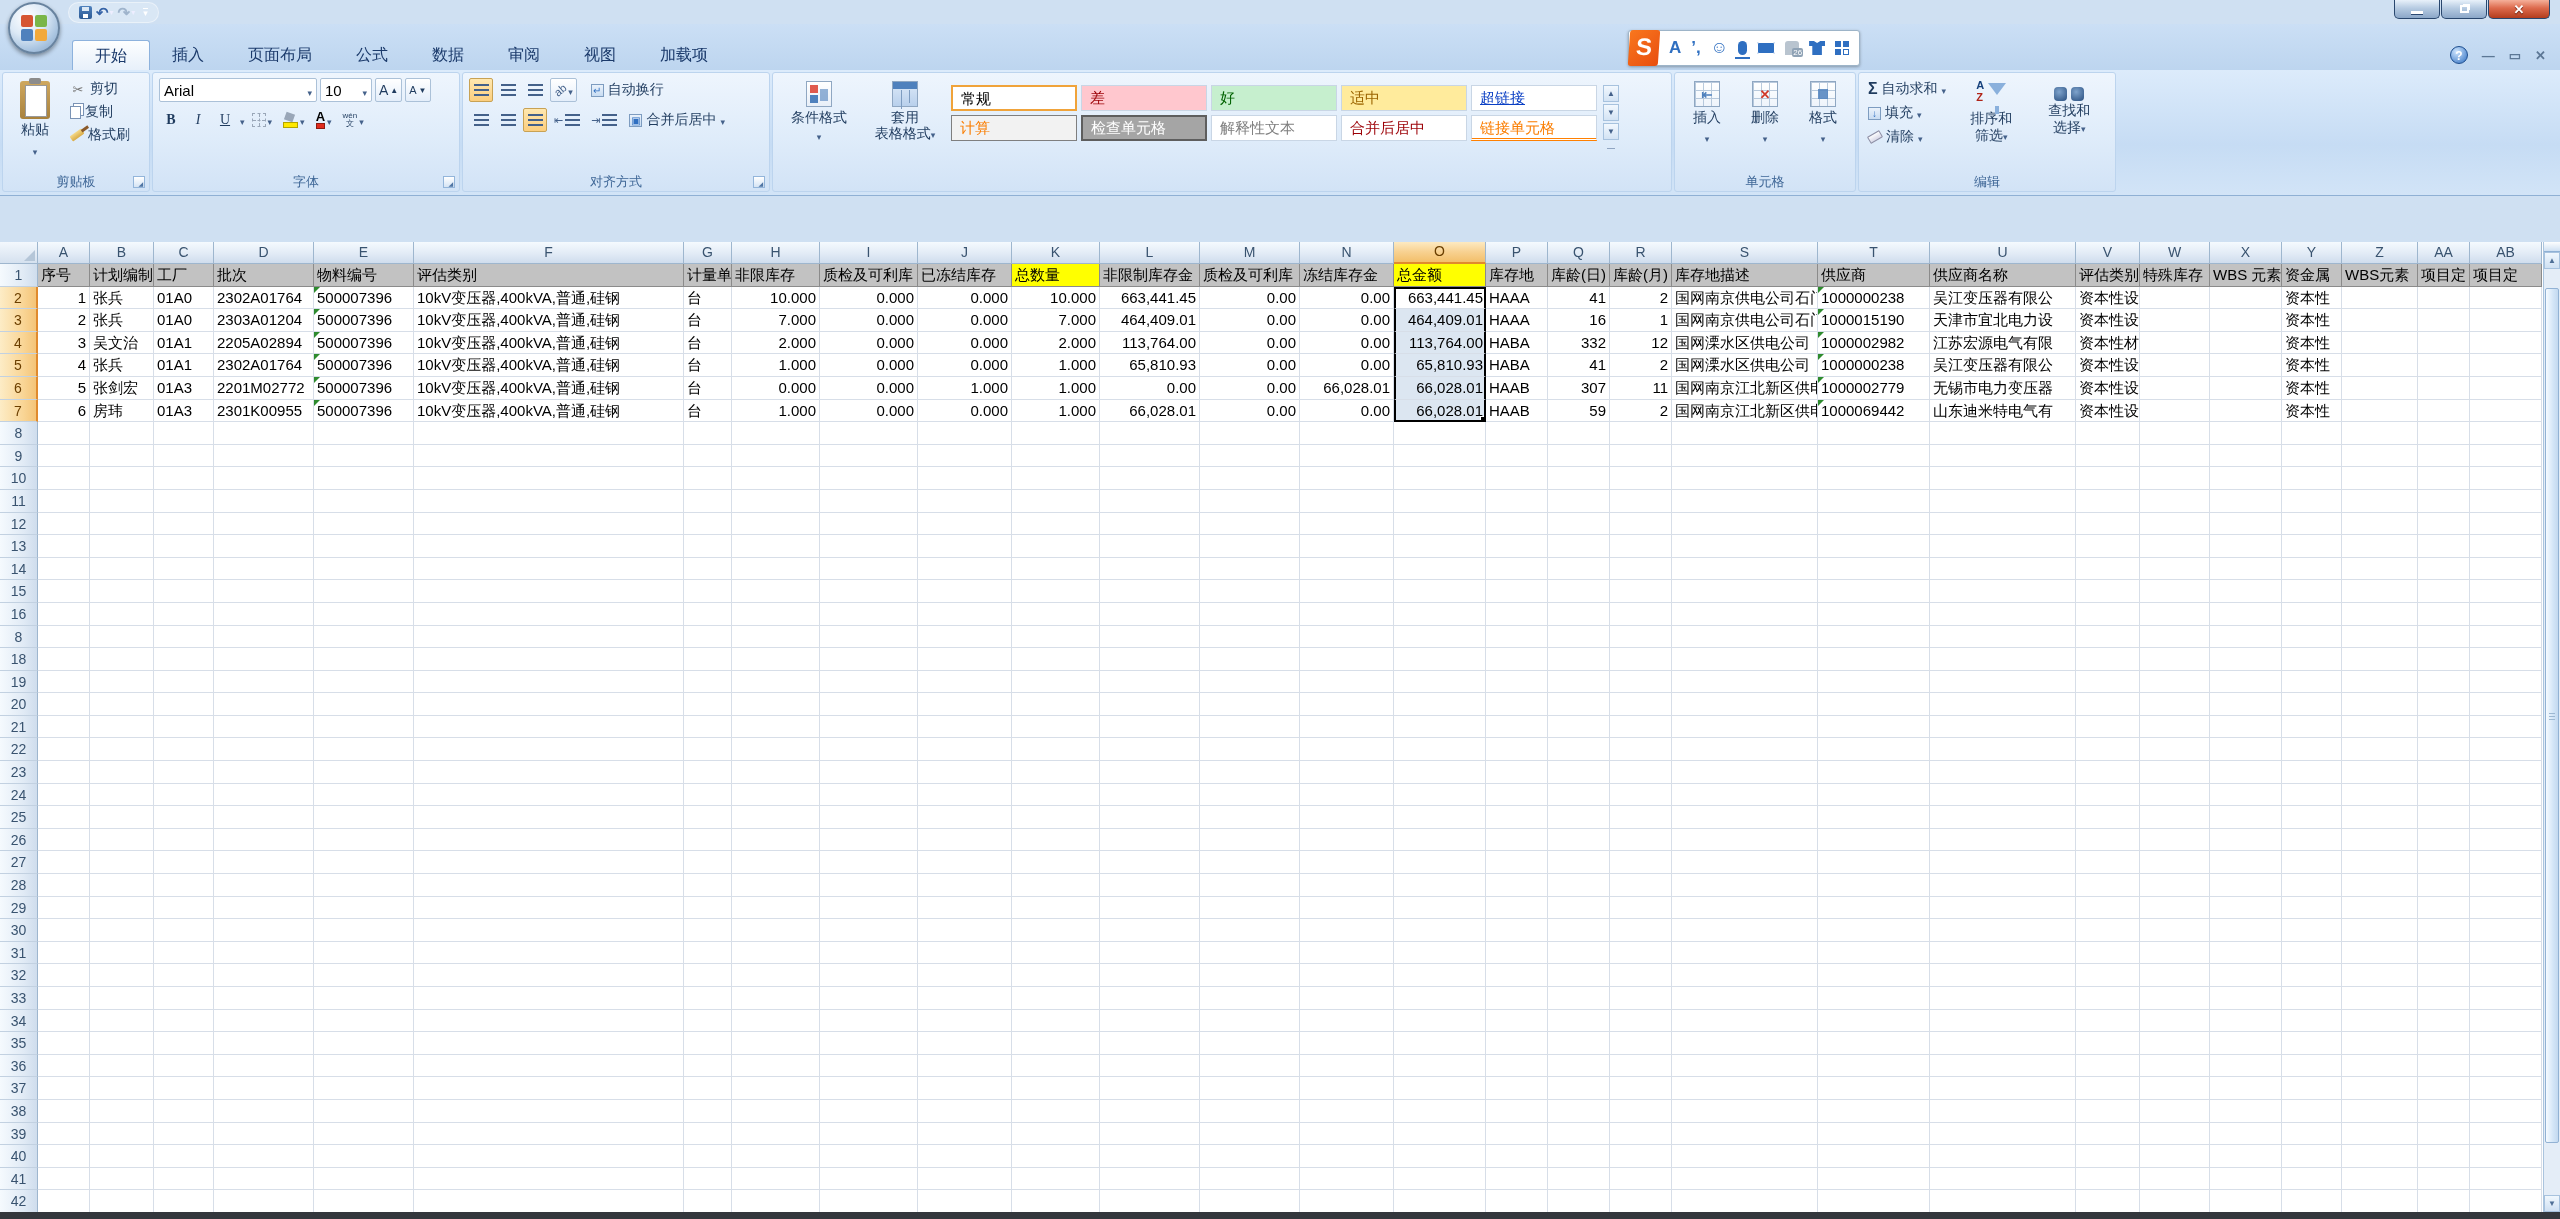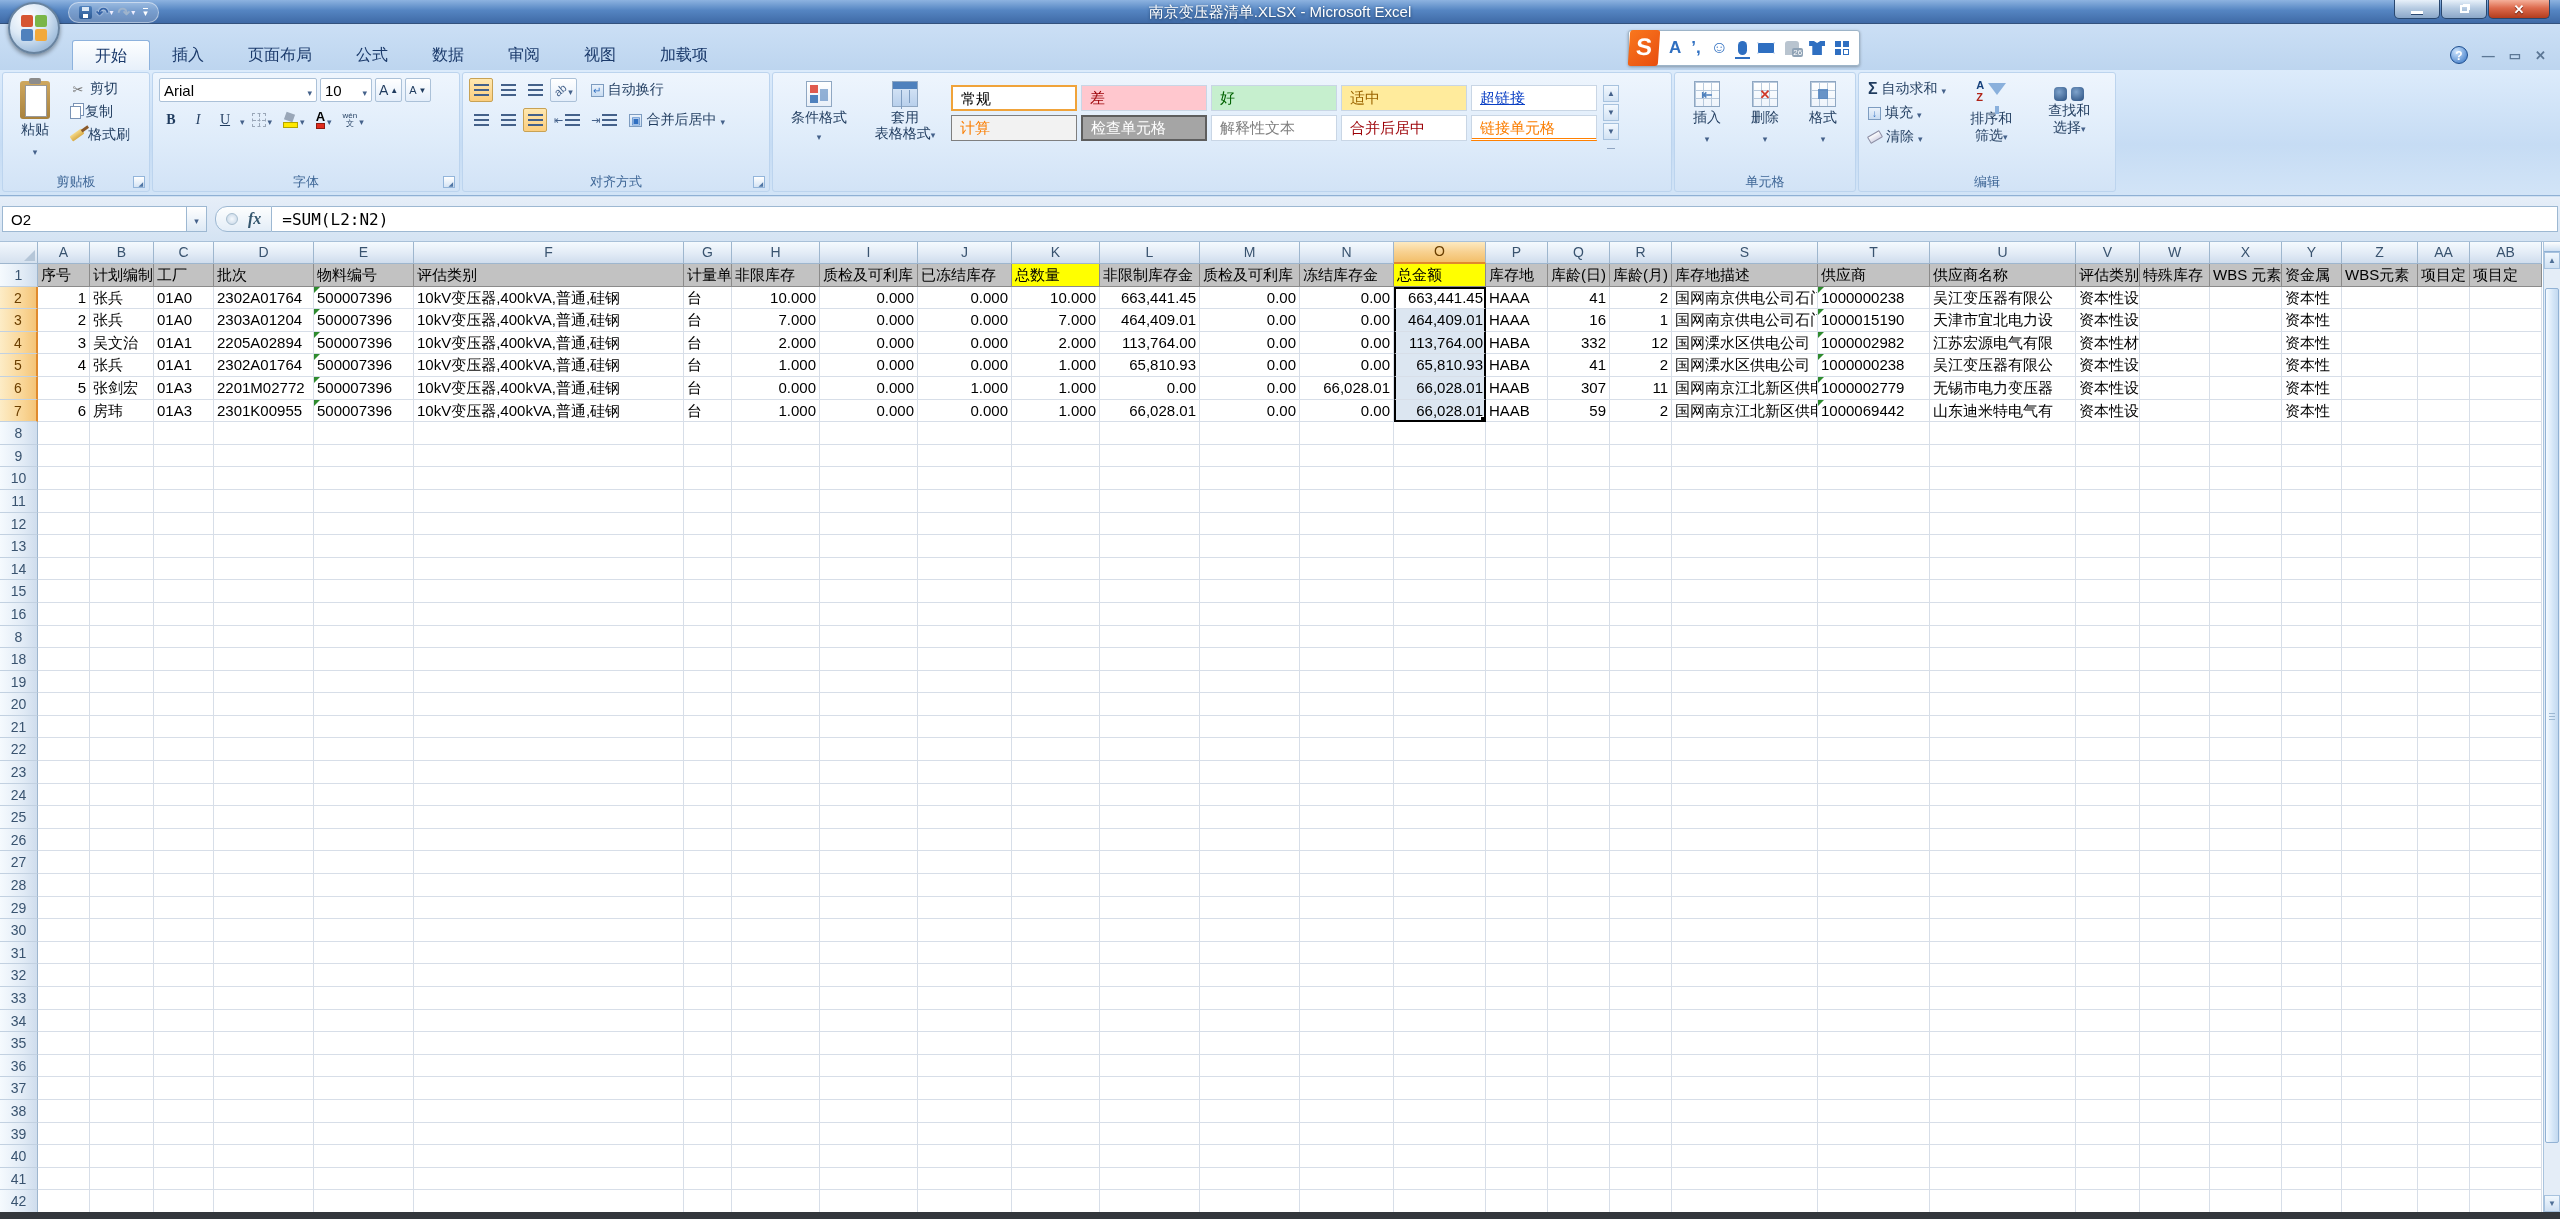--- a/index.html
+++ b/index.html
@@ -182,9 +182,6 @@
 
 <div class="window">
 
-  <div class="titlebar">
-    <div class="title">南京变压器清单.XLSX - Microsoft Excel</div>
-  </div>
   <div class="winctl">
     <div class="wbtn">
         <span class="glyph-min"></span>

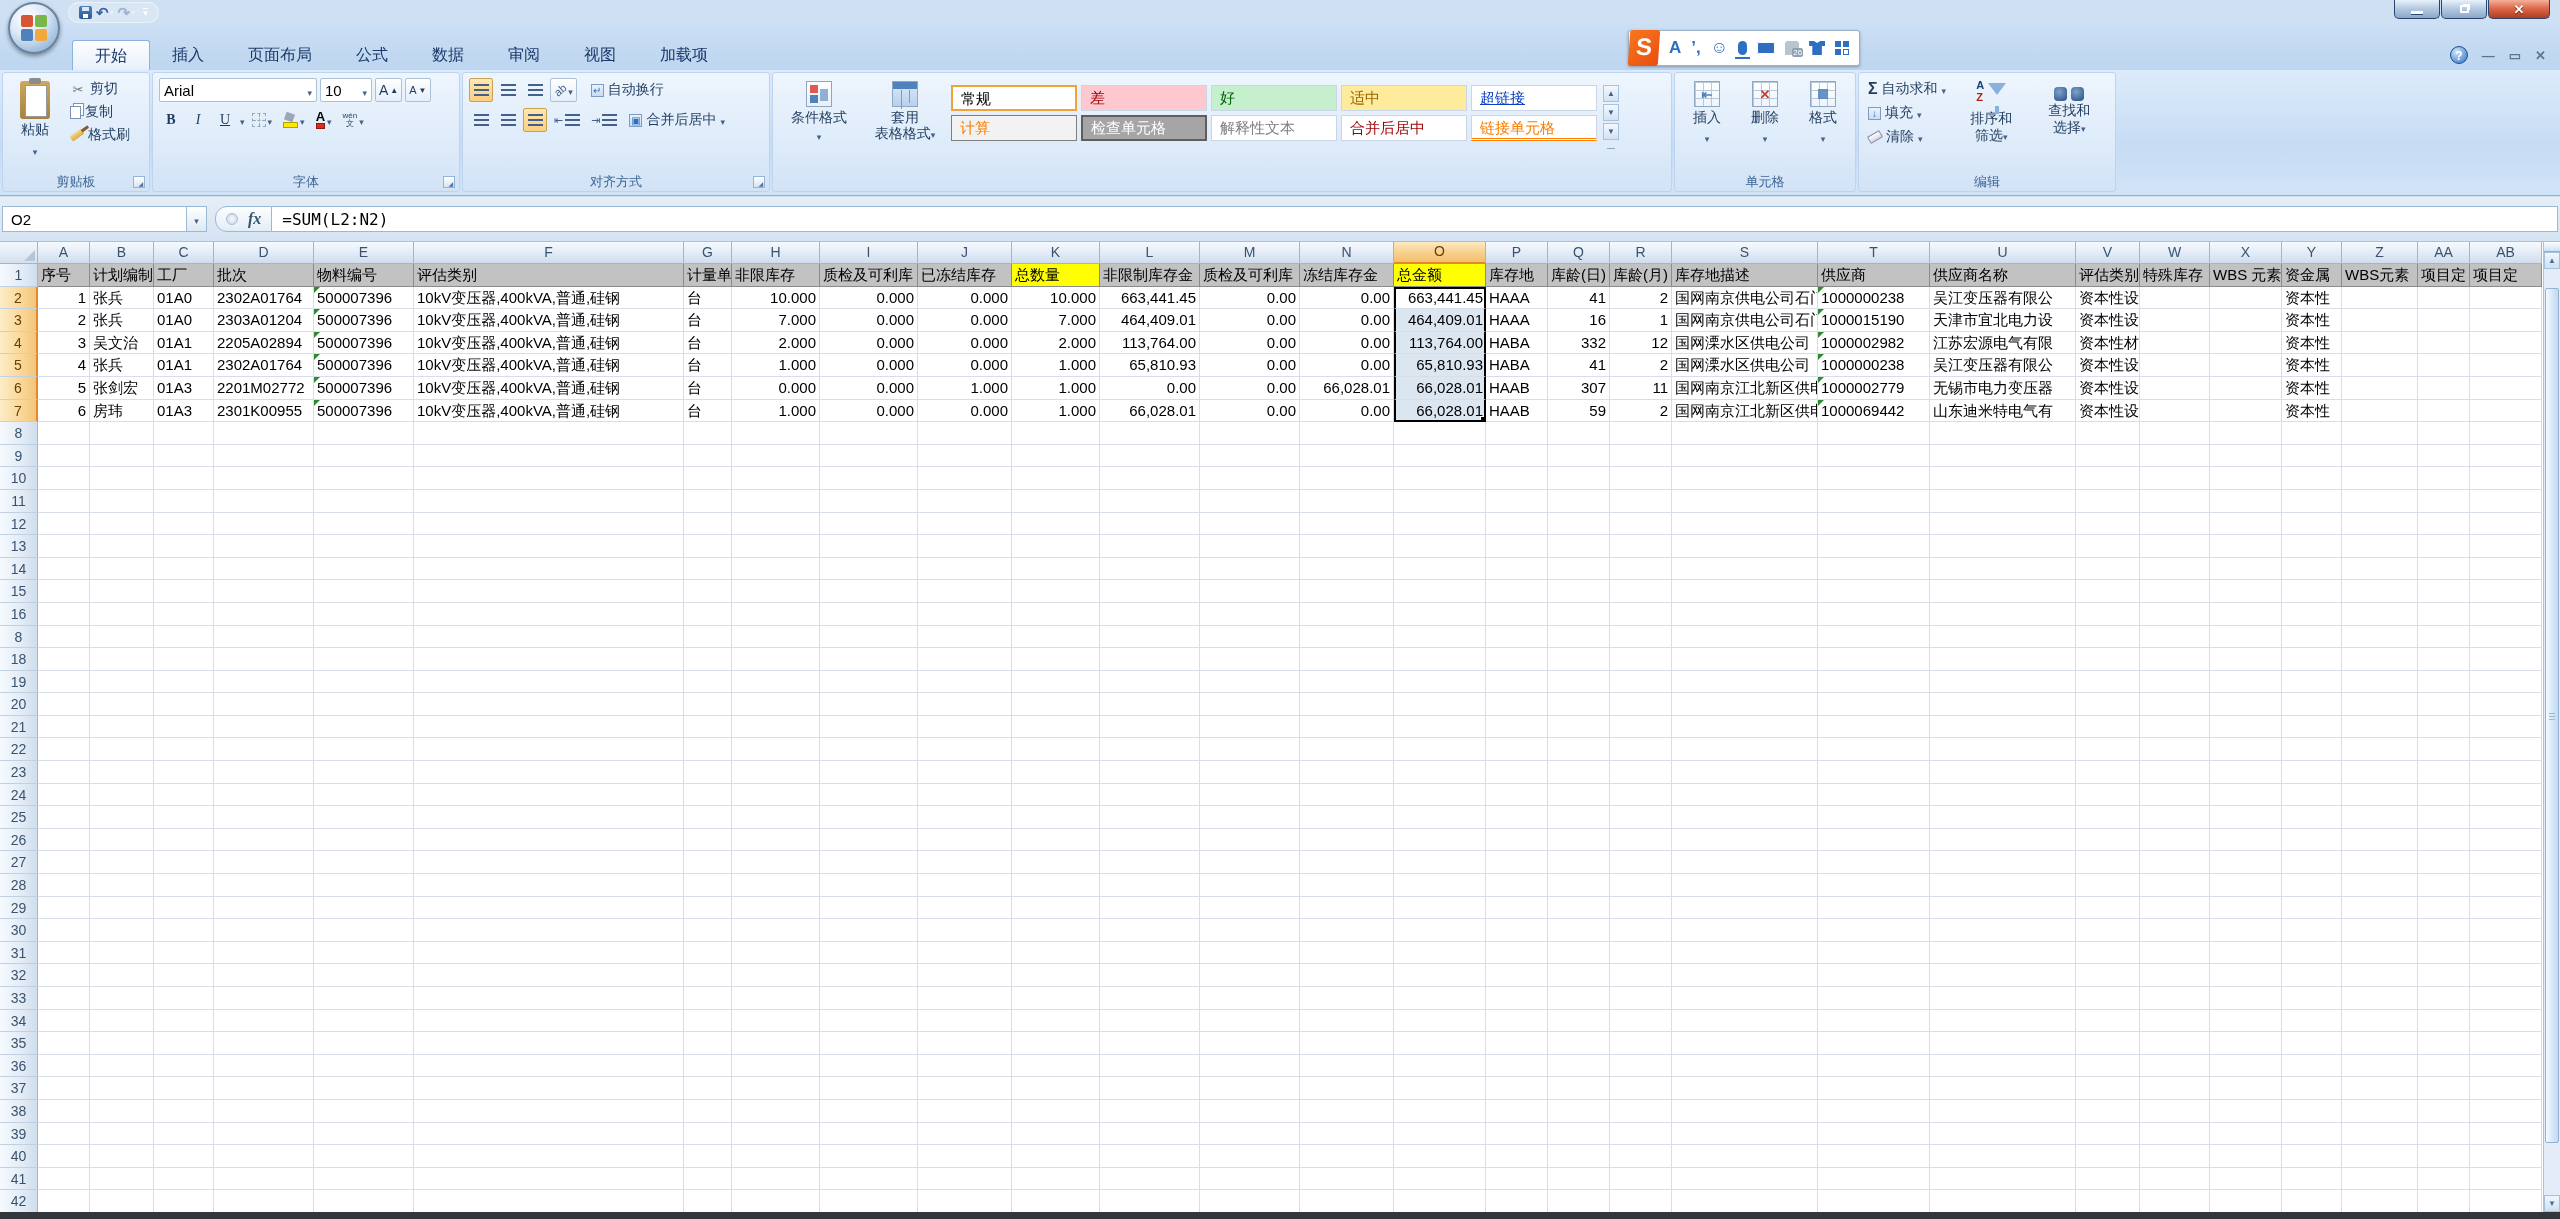--- a/index.html
+++ b/index.html
@@ -473,17 +473,6 @@
 
   </div>
 
-  <div class="fbar">
-    <div class="namebox">O2</div>
-    <div class="nbcaret">
-        <span class="caret"></span>
-      </div>
-    <div class="fxpill">
-      <span class="fxdot"></span>
-      <span class="fxtext">fx</span>
-    </div>
-    <div class="finput">=SUM(L2:N2)</div>
-  </div>
 
   <div class="sheet">
     <div id="colheads">

